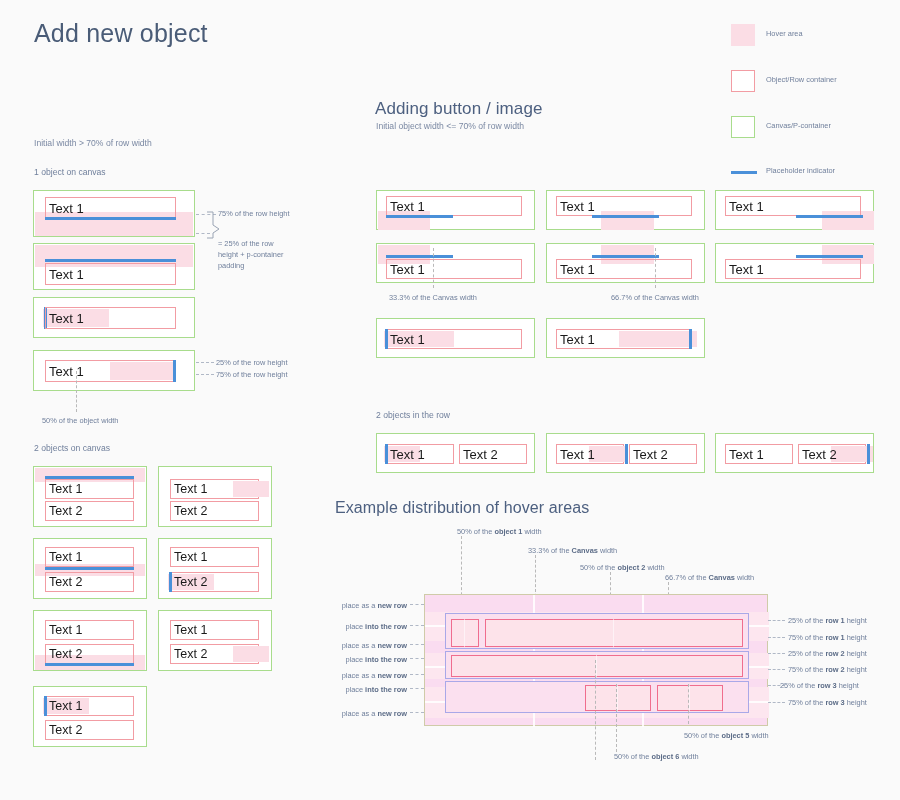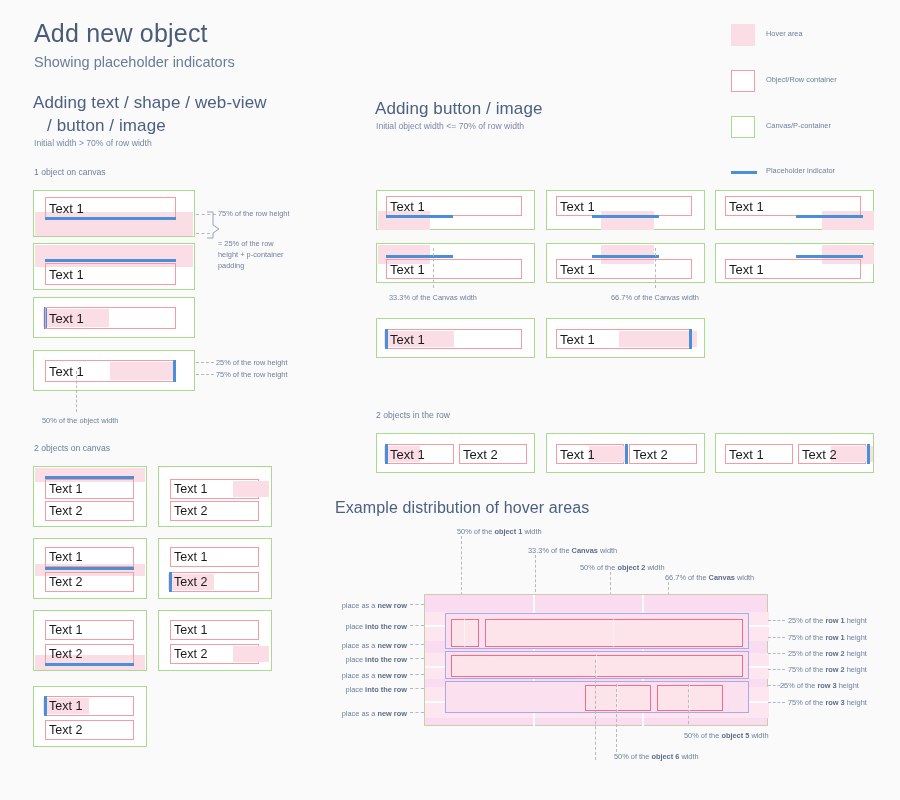--- a/index.html
+++ b/index.html
@@ -106,7 +106,6 @@
 <div class="page">
 
   <div class="h1" style="left:34px;top:20px;">Add new object</div>
-  <div class="h2" style="left:34px;top:54px;">Showing placeholder indicators</div>
 
   <div class="legend">
     <div class="lg-row">

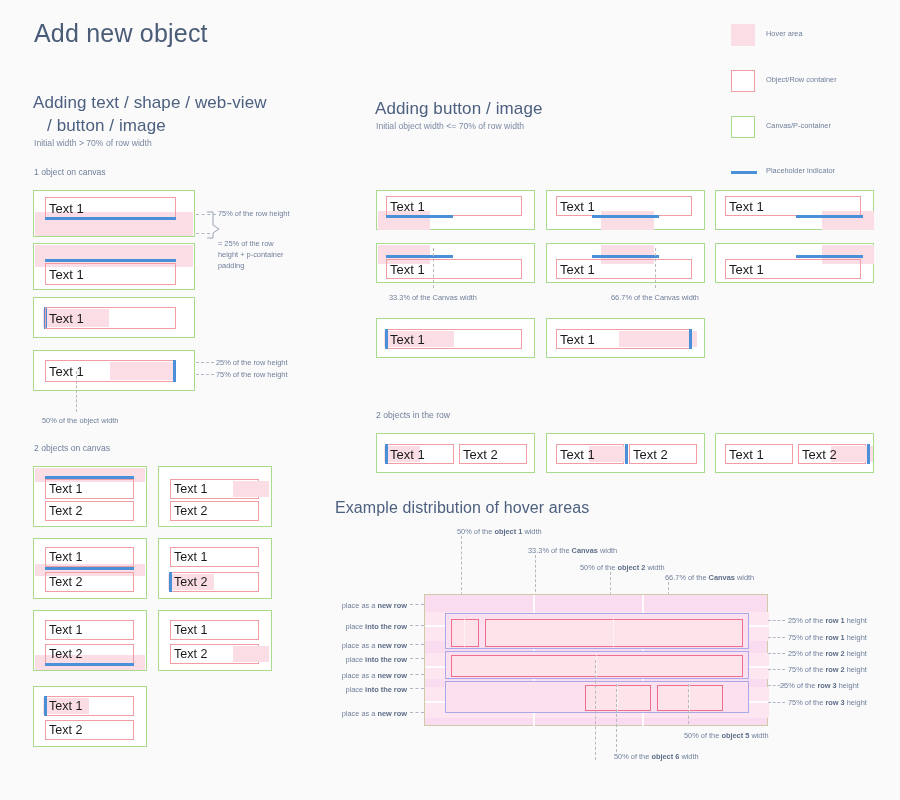--- a/index.html
+++ b/index.html
@@ -127,7 +127,7 @@
   </div>
 
   <div class="h3" style="left:33px;top:92px;width:310px;">
-    <span>Adding text / shape / web-view</span><br>
+    <br>
     <span style="padding-left:14px;display:inline-block;">/ button / image</span>
   </div>
   <div class="sub" style="left:34px;top:138px;">Initial width &gt; 70% of row width</div>

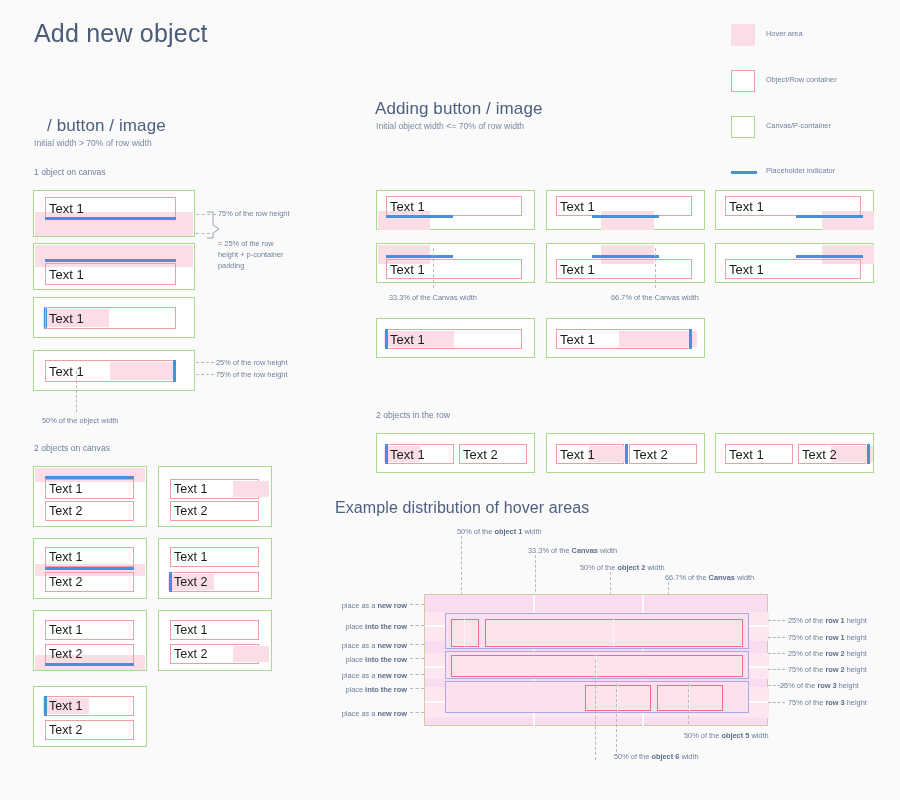--- a/index.html
+++ b/index.html
@@ -128,7 +128,6 @@
 
   <div class="h3" style="left:33px;top:92px;width:310px;">
     <br>
-    <span style="padding-left:14px;display:inline-block;">/ button / image</span>
   </div>
   <div class="sub" style="left:34px;top:138px;">Initial width &gt; 70% of row width</div>
   <div class="capt" style="left:34px;top:167px;">1 object on canvas</div>

